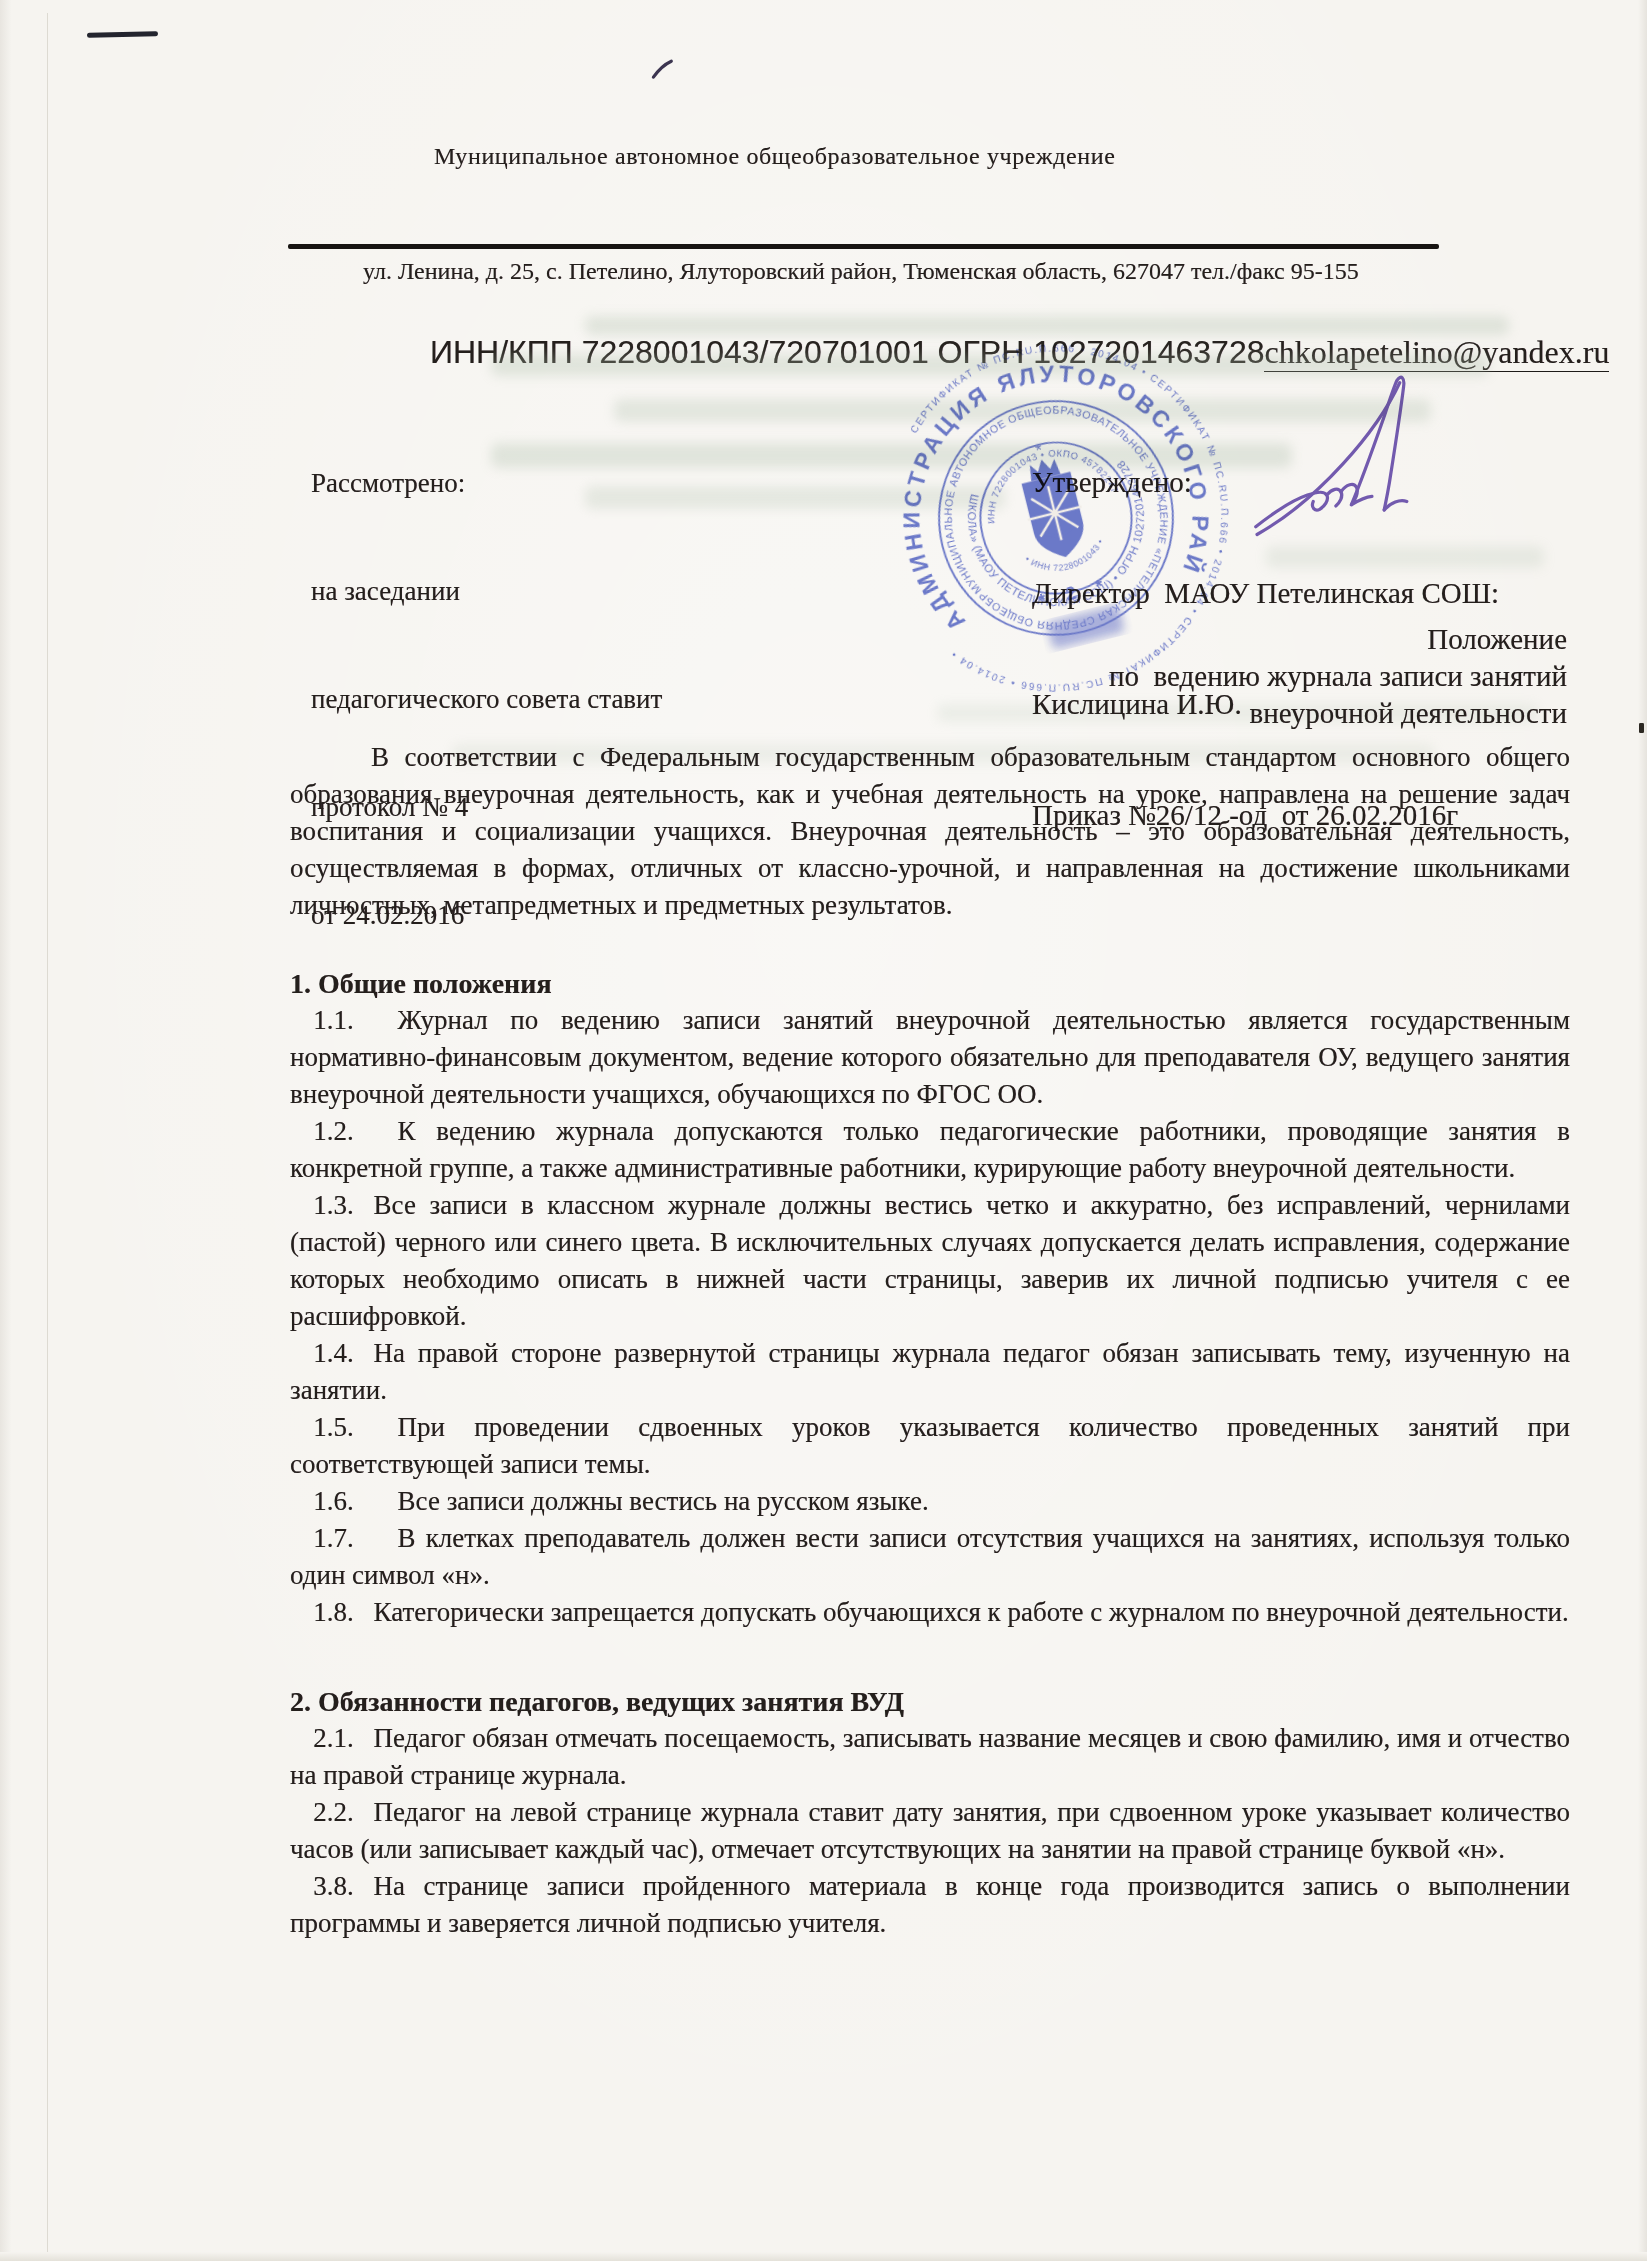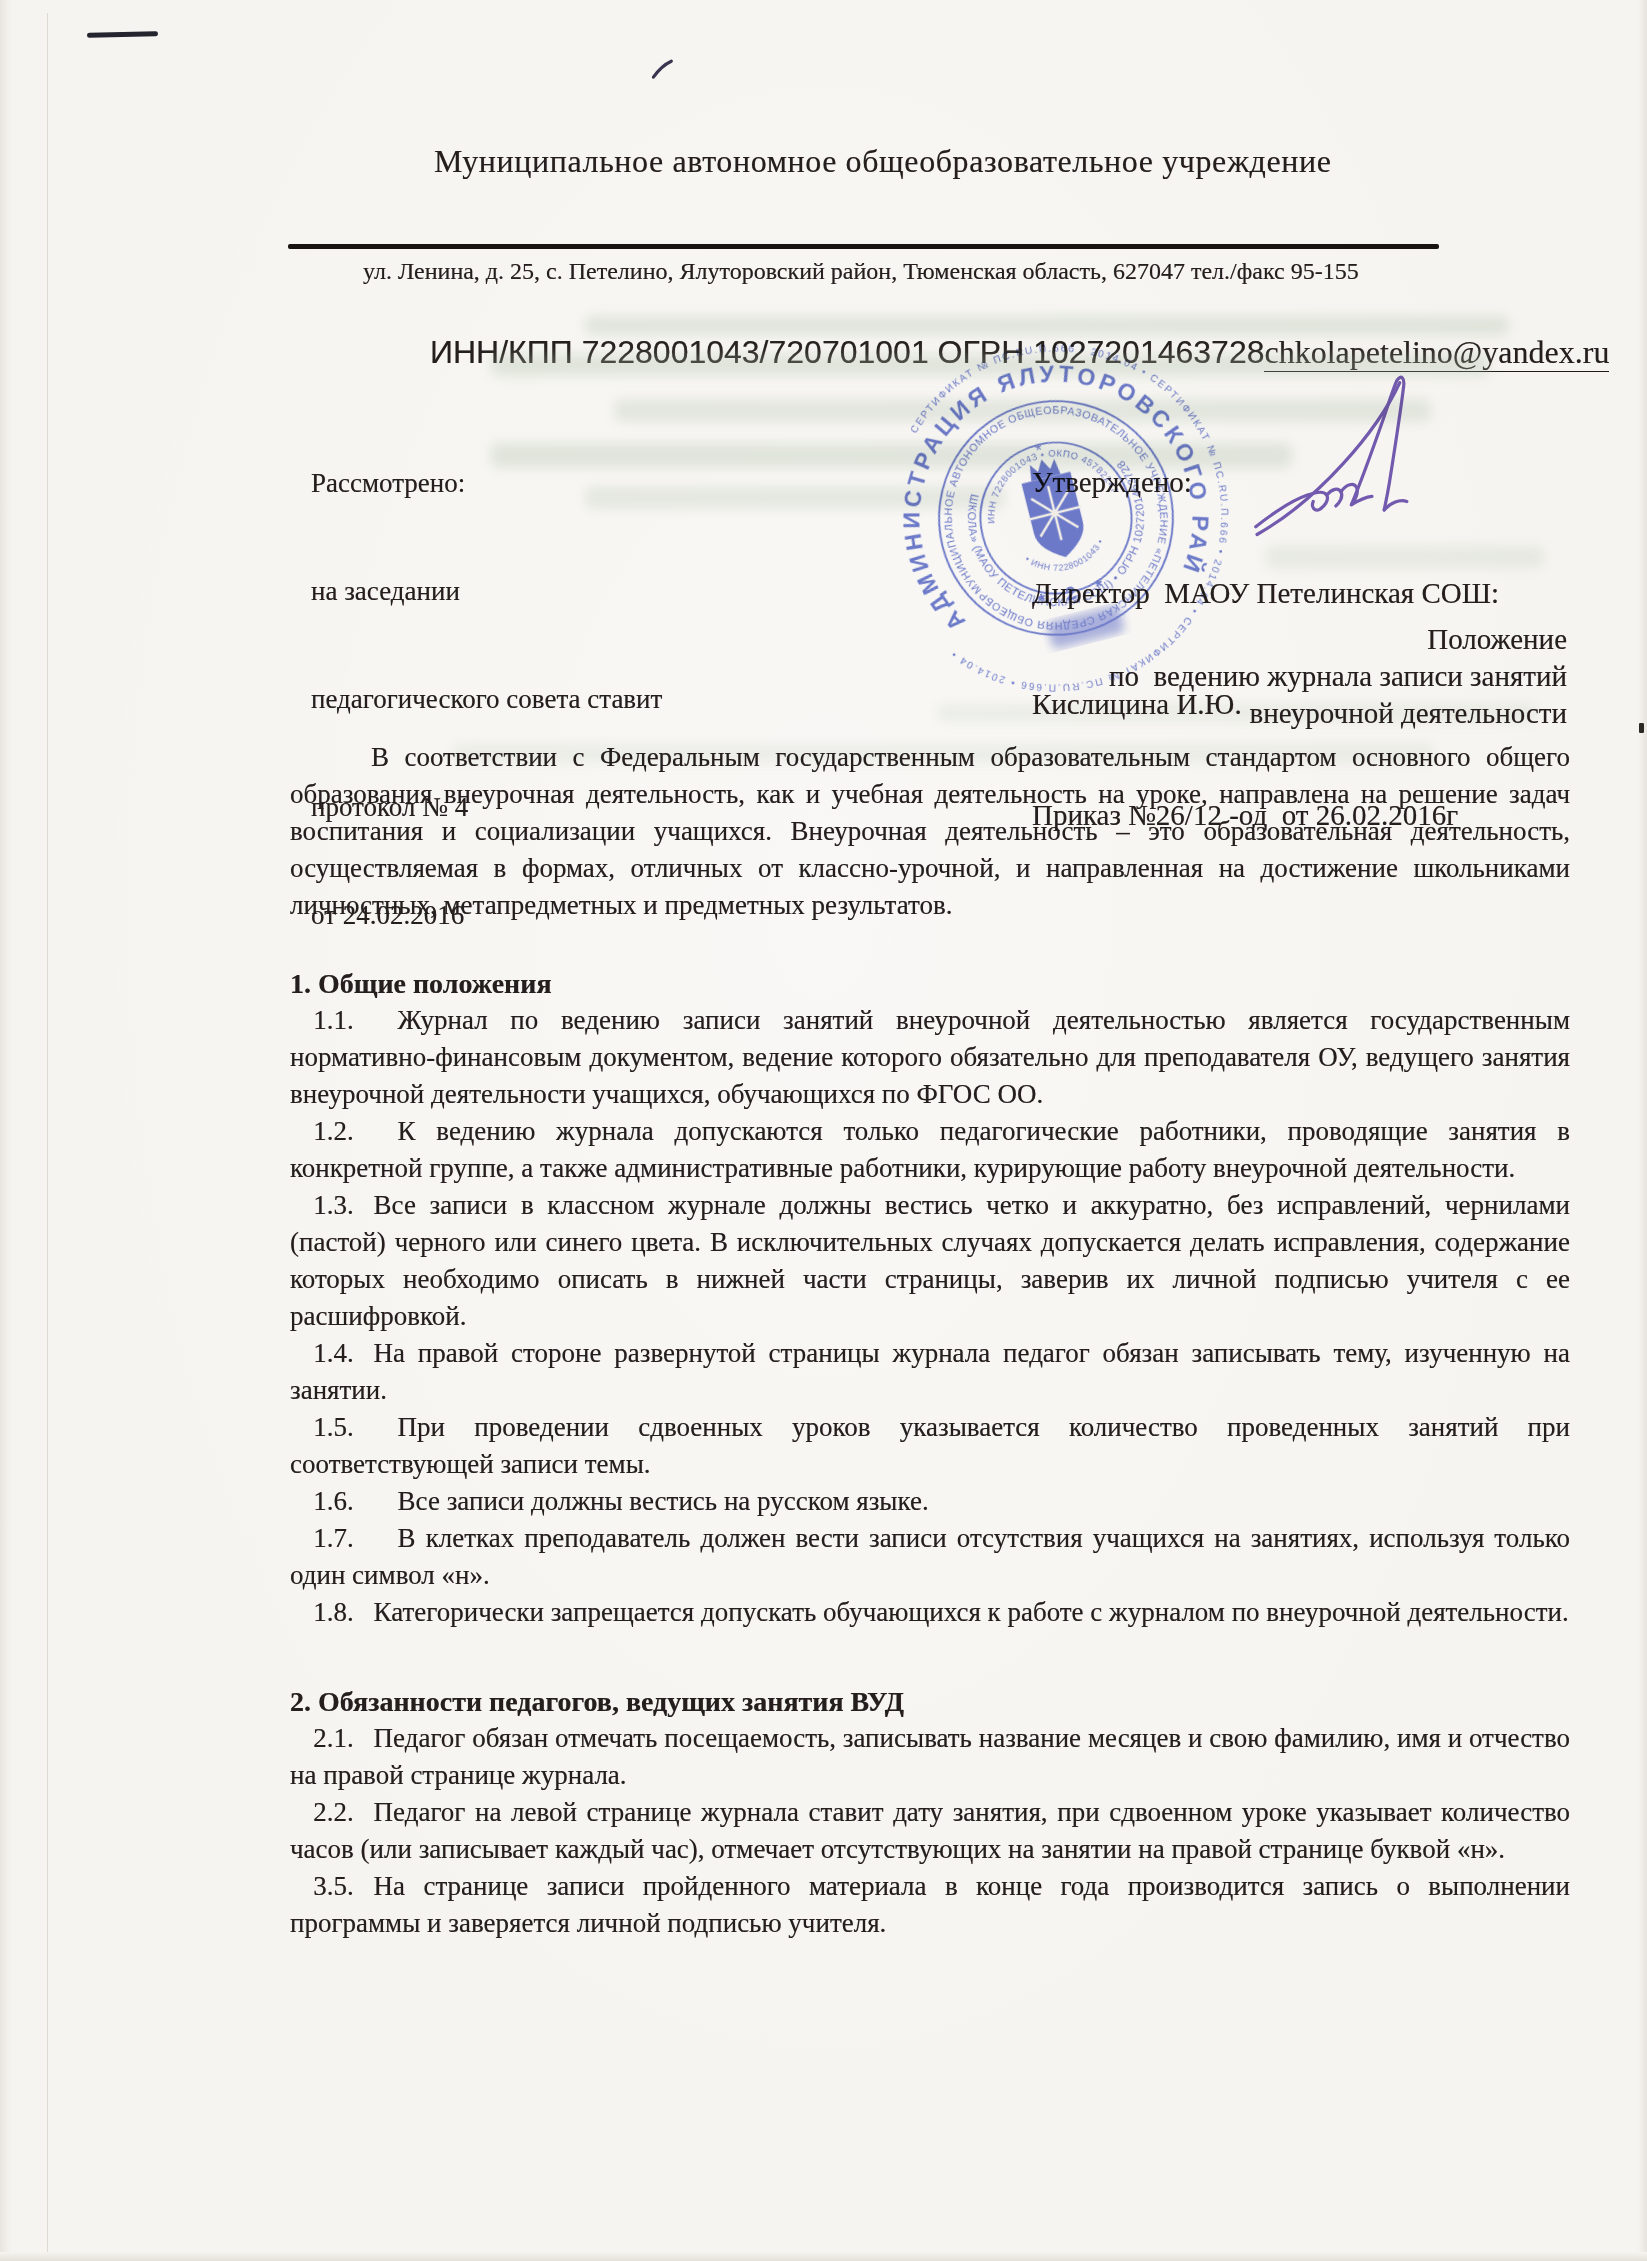--- a/index.html
+++ b/index.html
@@ -17,7 +17,7 @@
   }
   .txt{text-shadow:0 0 0.6px rgba(60,40,50,.45), 0.6px 0 0 rgba(190,70,160,.10), -0.6px 0 0 rgba(70,160,90,.10);}
   
-  .org-type{position:absolute;left:434px;top:143px;font-size:32px;letter-spacing:0.6px;white-space:pre;}
+  .org-type{position:absolute;left:434px;top:143px;font-size:24px;letter-spacing:0.6px;white-space:pre;}
   .school-name{position:absolute;left:362px;top:189px;font-size:41px;font-weight:bold;letter-spacing:0.6px;white-space:pre;}
   .head-rule{position:absolute;left:288px;top:244px;width:1151px;height:4.5px;background:#171412;border-radius:1.9px;}
   .address{position:absolute;left:363px;top:258px;font-size:24px;font-weight:normal;white-space:pre;}

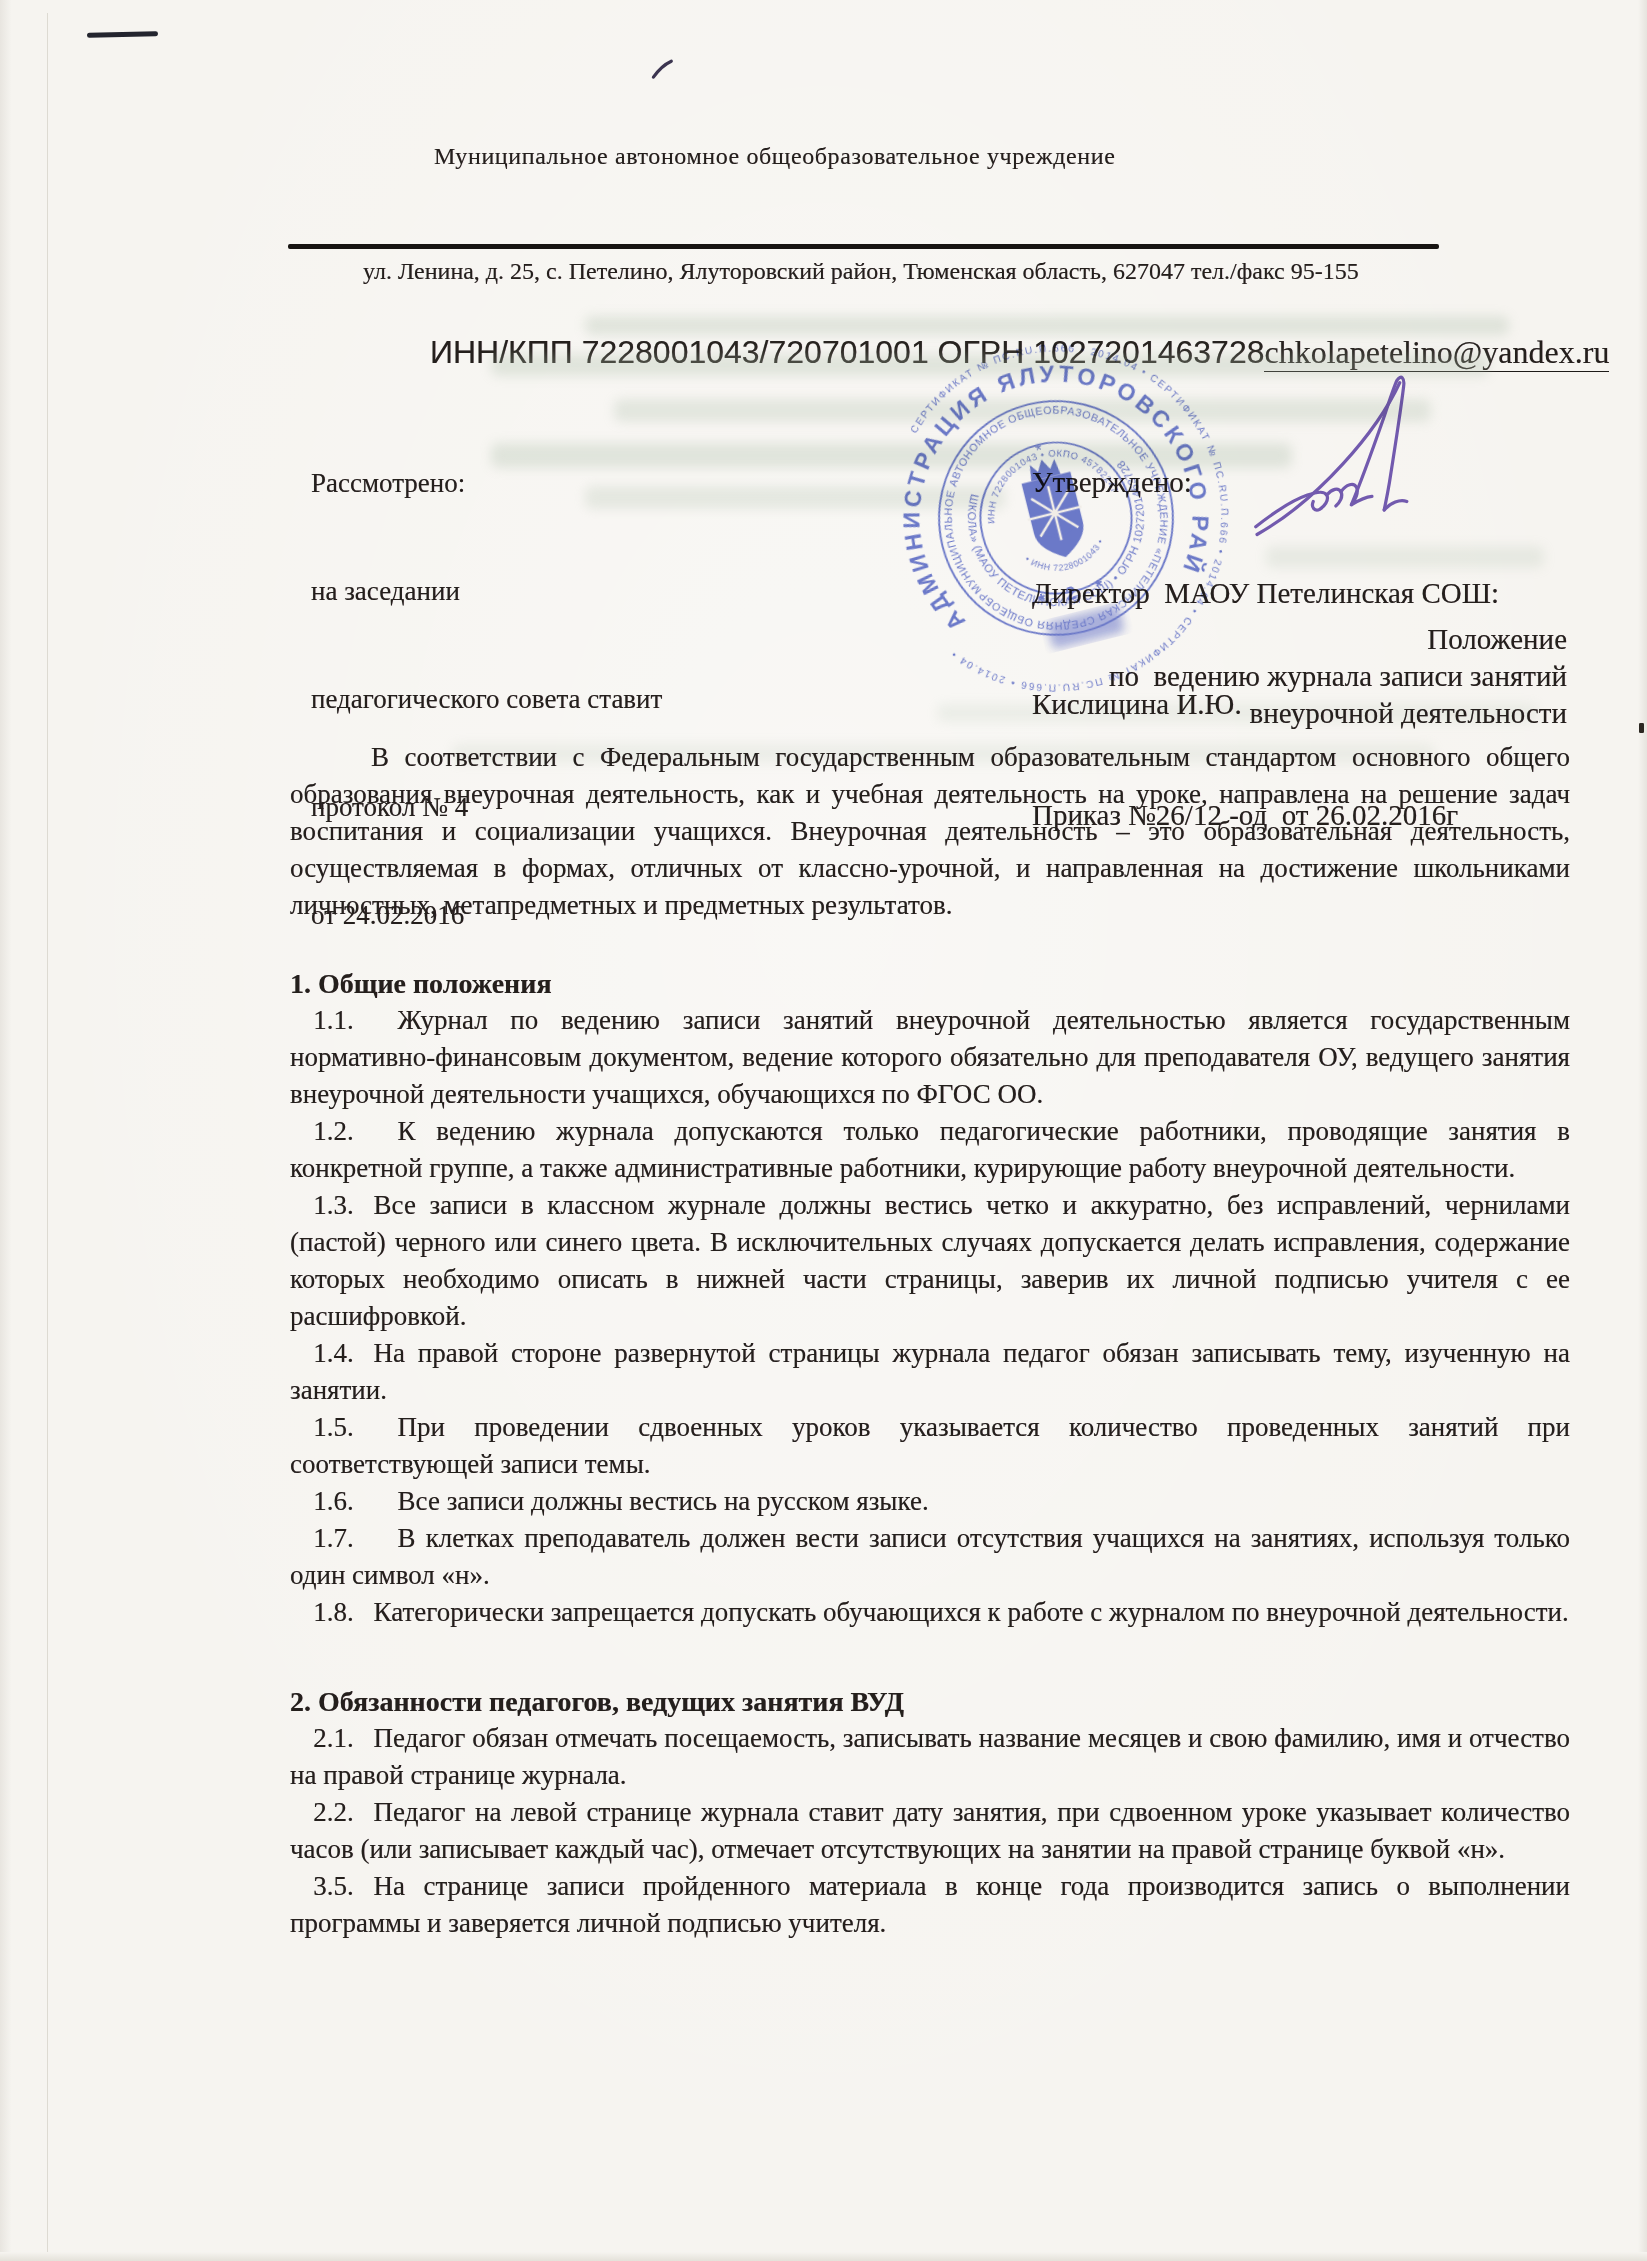--- a/index.html
+++ b/index.html
@@ -167,7 +167,7 @@
     <p class="sec-head s2">2. Обязанности педагогов, ведущих занятия ВУД</p>
     <p class="item"><span class="num narrow">2.1.</span><span>Педагог обязан отмечать посещаемость, записывать название месяцев и свою фамилию, имя и отчество на правой странице журнала.</span></p>
     <p class="item"><span class="num narrow">2.2.</span><span>Педагог на левой странице журнала ставит дату занятия, при сдвоенном уроке указывает количество часов (или записывает каждый час), отмечает отсутствующих на занятии на правой странице буквой «н».</span></p>
-    <p class="item"><span class="num narrow">3.5.</span><span>На странице записи пройденного материала в конце года производится запись о выполнении программы и заверяется личной подписью учителя.</span></p>
+    <p class="item"><span class="num narrow">3.8.</span><span>На странице записи пройденного материала в конце года производится запись о выполнении программы и заверяется личной подписью учителя.</span></p>
   </div>
 
 </div>

